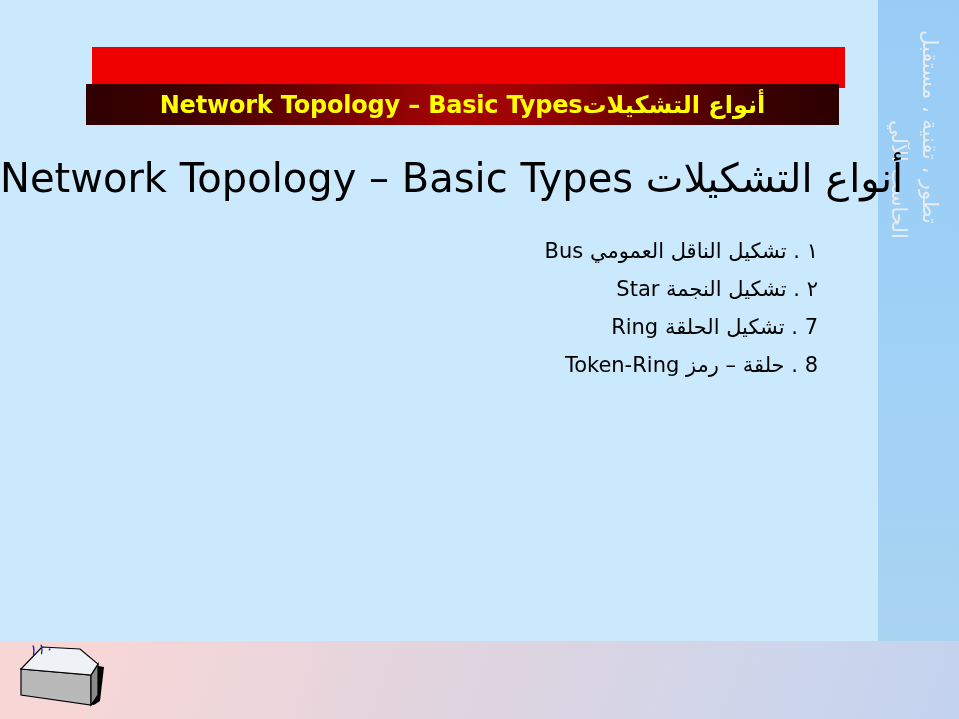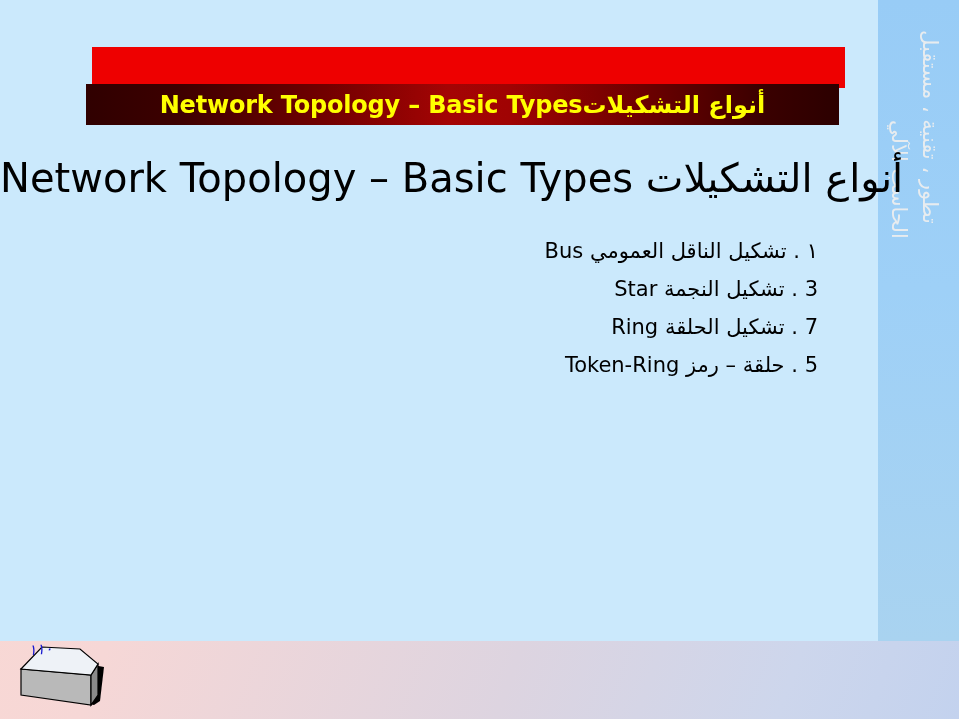--- a/index.html
+++ b/index.html
@@ -189,7 +189,7 @@
 
   <ul id="topology-list">
     <li>١ . تشكيل الناقل العمومي Bus</li>
-    <li>3 . تشكيل النجمة  Star</li>
+    <li>٢ . تشكيل النجمة  Star</li>
     <li>7 . تشكيل الحلقة  Ring</li>
     <li>5 . حلقة – رمز  Token-Ring</li>
   </ul>

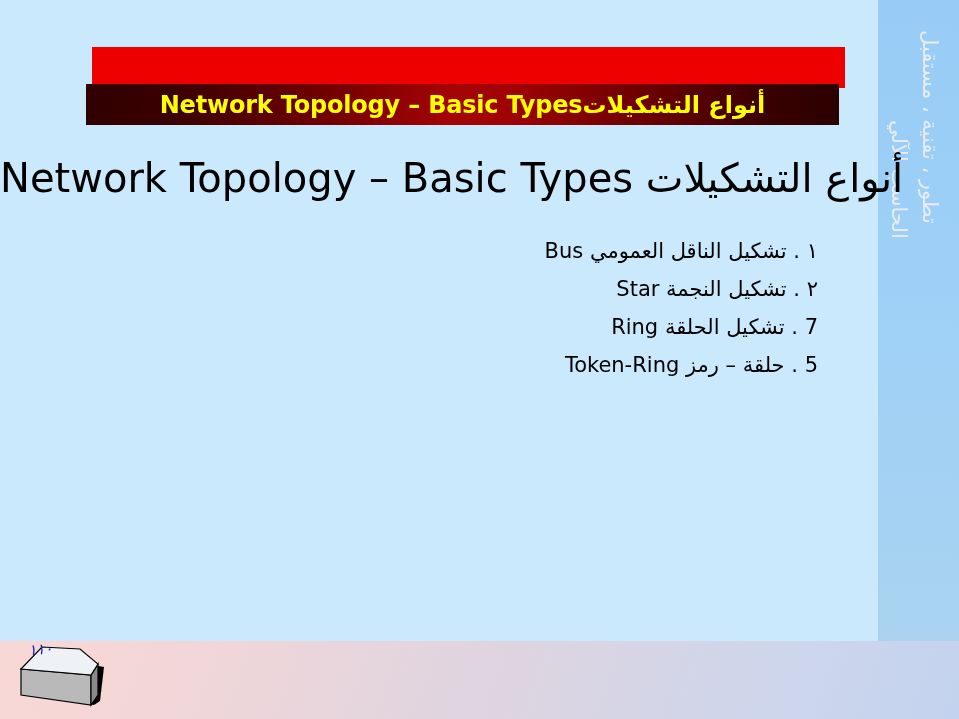--- a/index.html
+++ b/index.html
@@ -191,7 +191,7 @@
     <li>١ . تشكيل الناقل العمومي Bus</li>
     <li>٢ . تشكيل النجمة  Star</li>
     <li>7 . تشكيل الحلقة  Ring</li>
-    <li>5 . حلقة – رمز  Token-Ring</li>
+    <li>8 . حلقة – رمز  Token-Ring</li>
   </ul>
 
   <svg id="key-graphic" viewBox="0 0 130 78">

